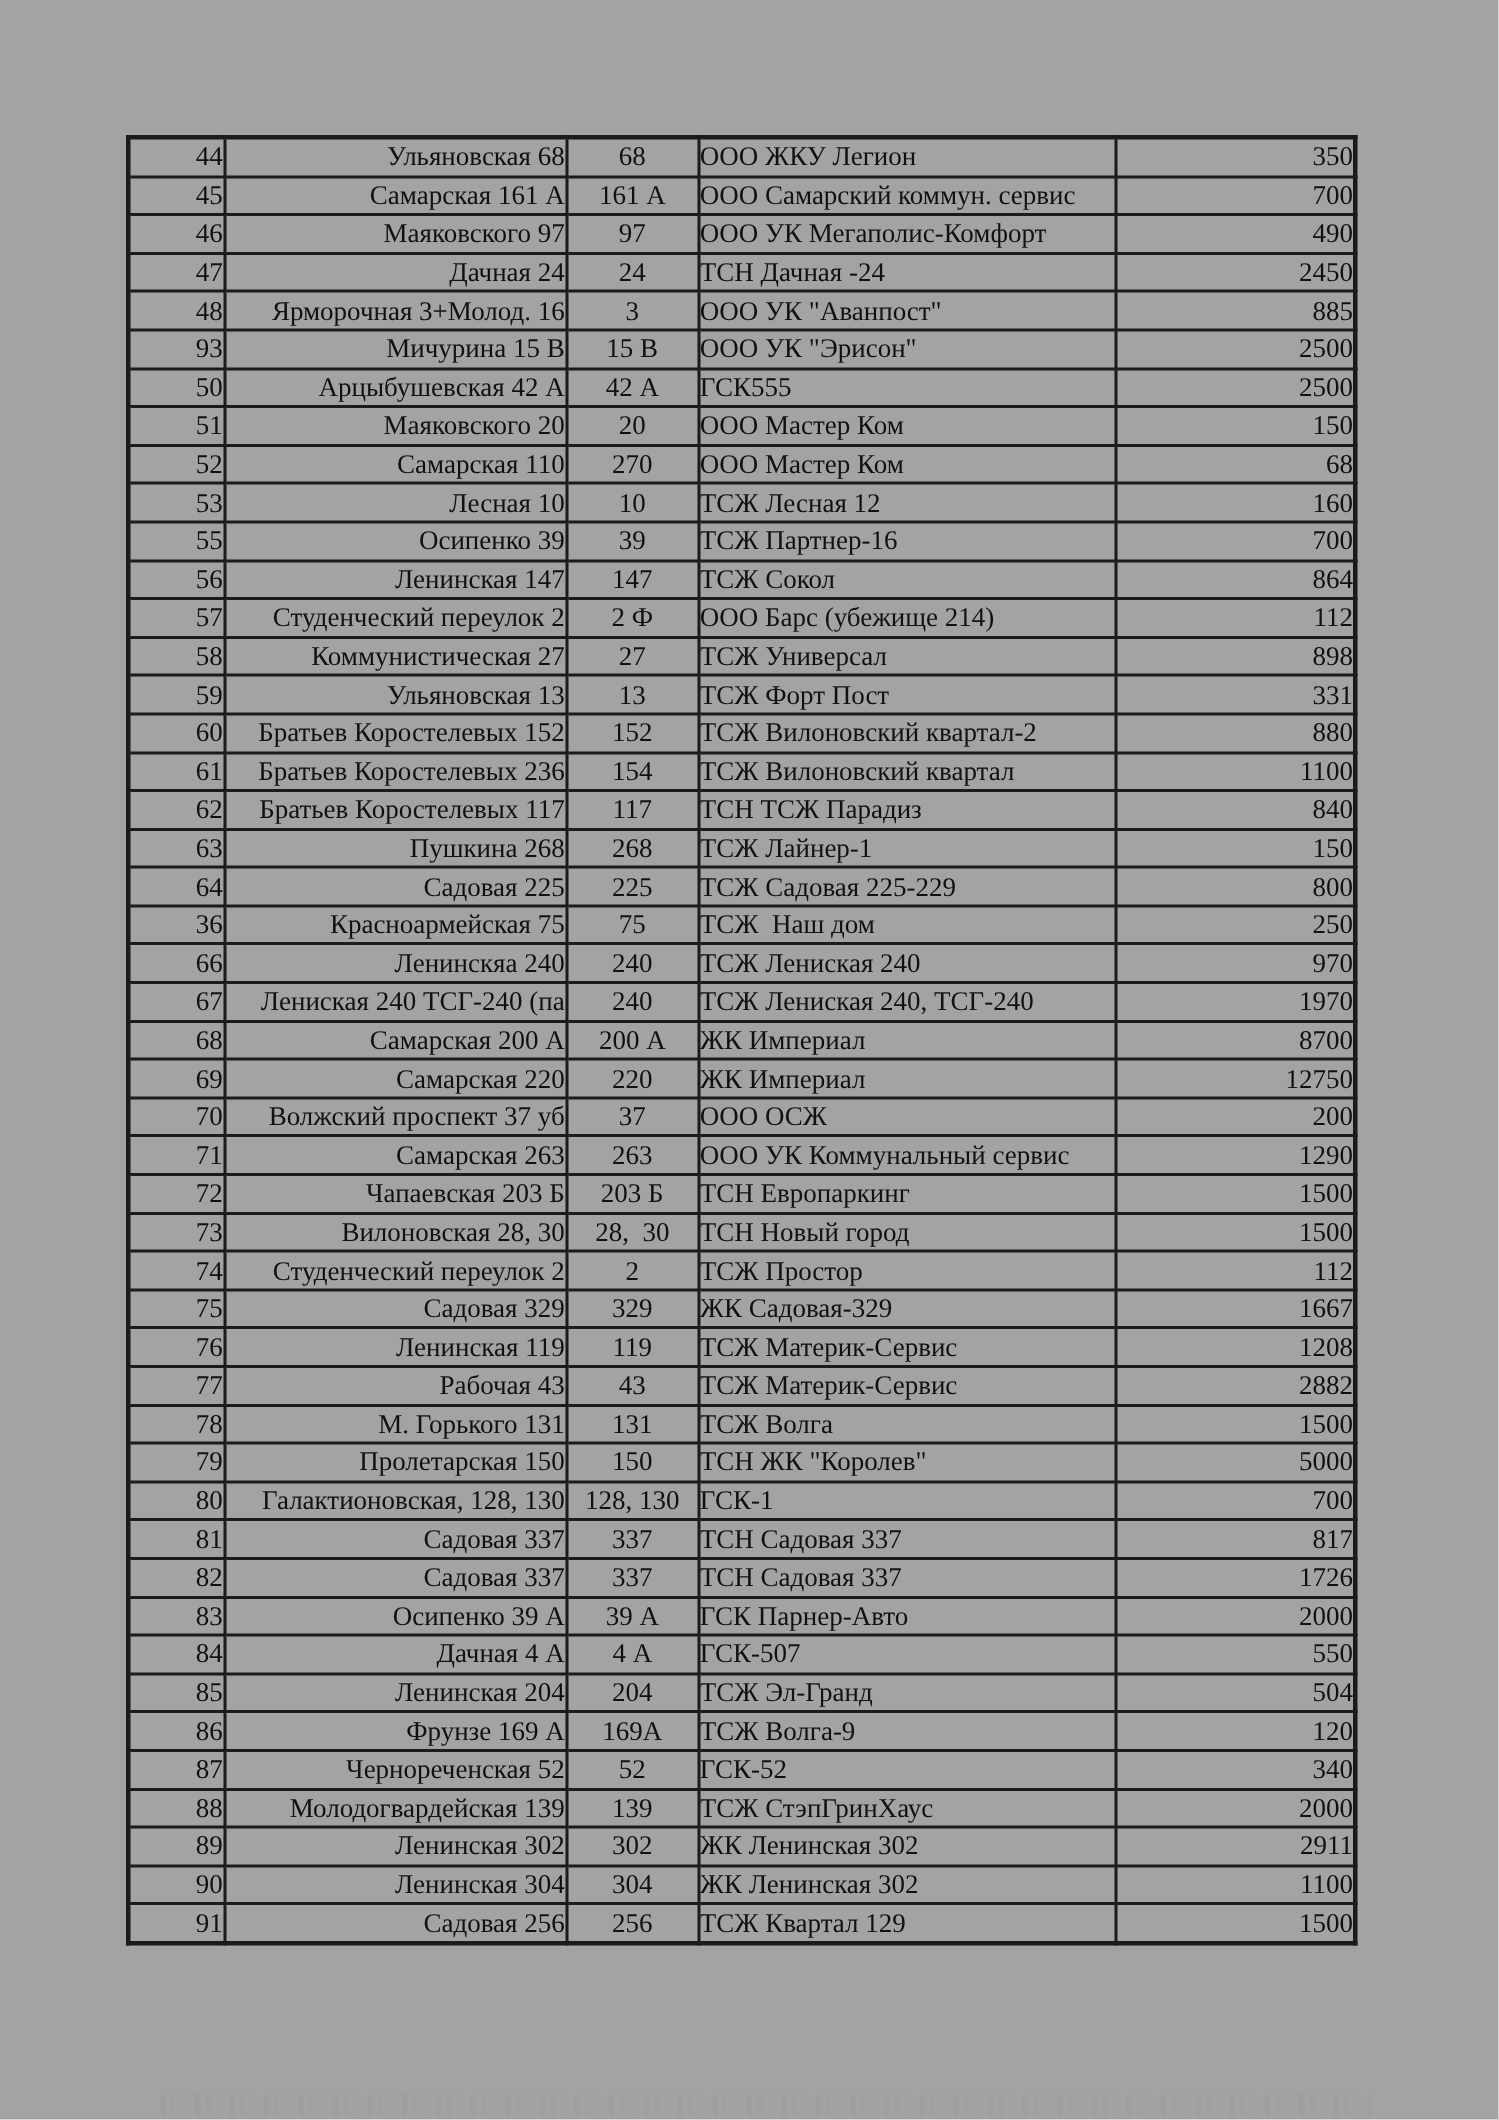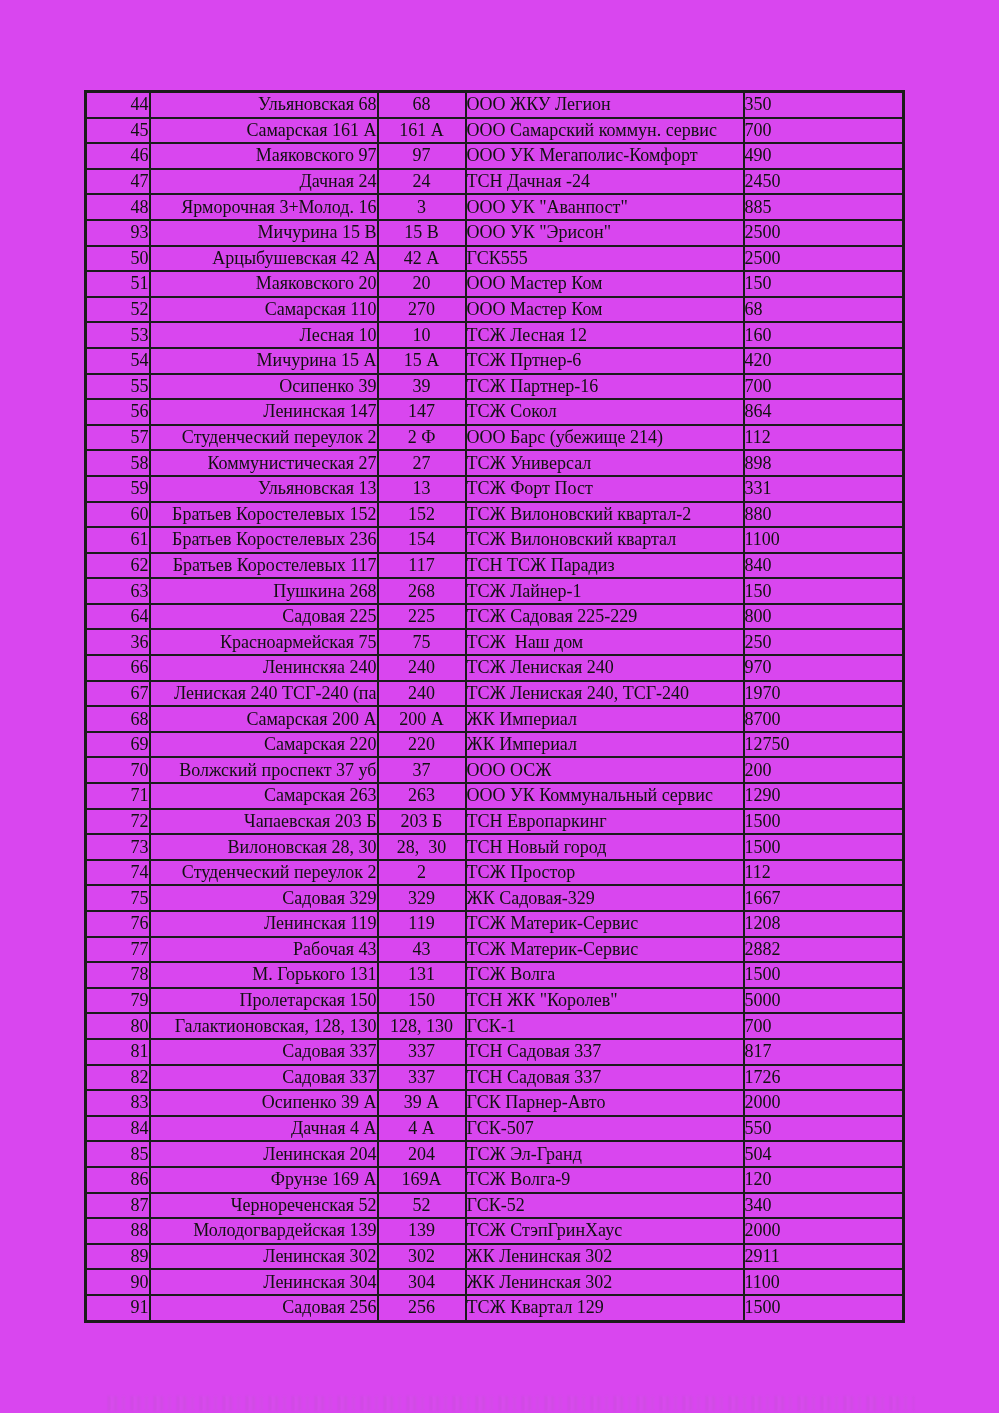--- a/index.html
+++ b/index.html
@@ -18,7 +18,7 @@
   .scan-page {
     position: absolute;
     inset: 0;
-    background: #d946ef;
+    background: #a3a3a3;
   }
   table.doc-table {
     position: absolute;

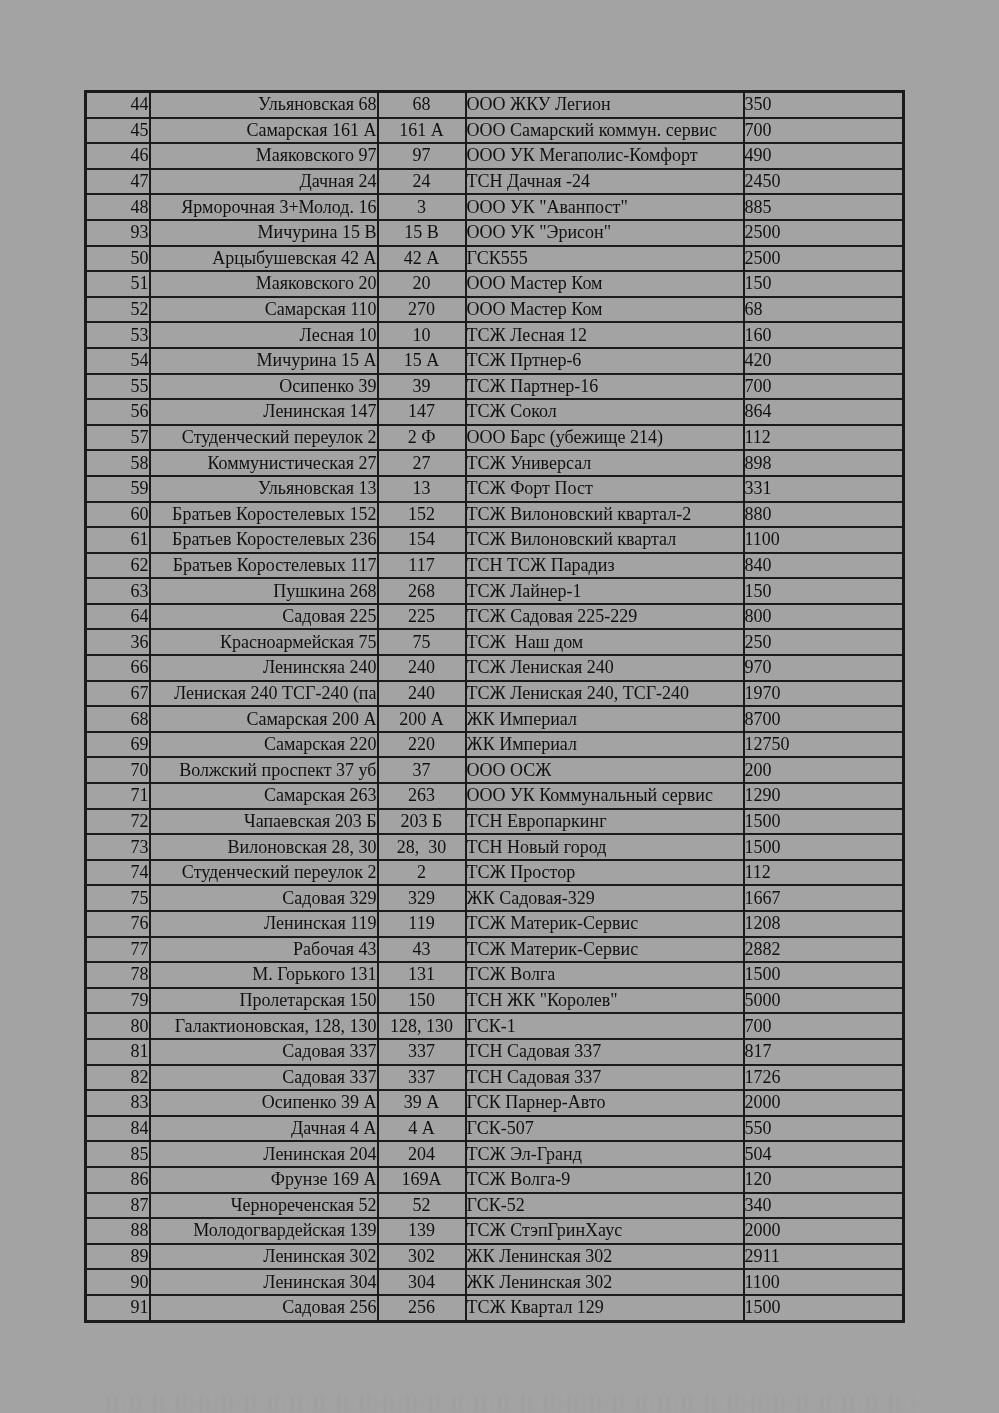--- a/index.html
+++ b/index.html
@@ -43,7 +43,7 @@
   td.c2 { text-align: right;  padding-left: 4px; }
   td.c3 { text-align: center; }
   td.c4 { text-align: left;  padding-left: 4px; }
-  td.c5 { text-align: left; padding-right: 4px; }
+  td.c5 { text-align: right; padding-right: 4px; }
   .scan-artifact {
     position: absolute;
     left: 108px;

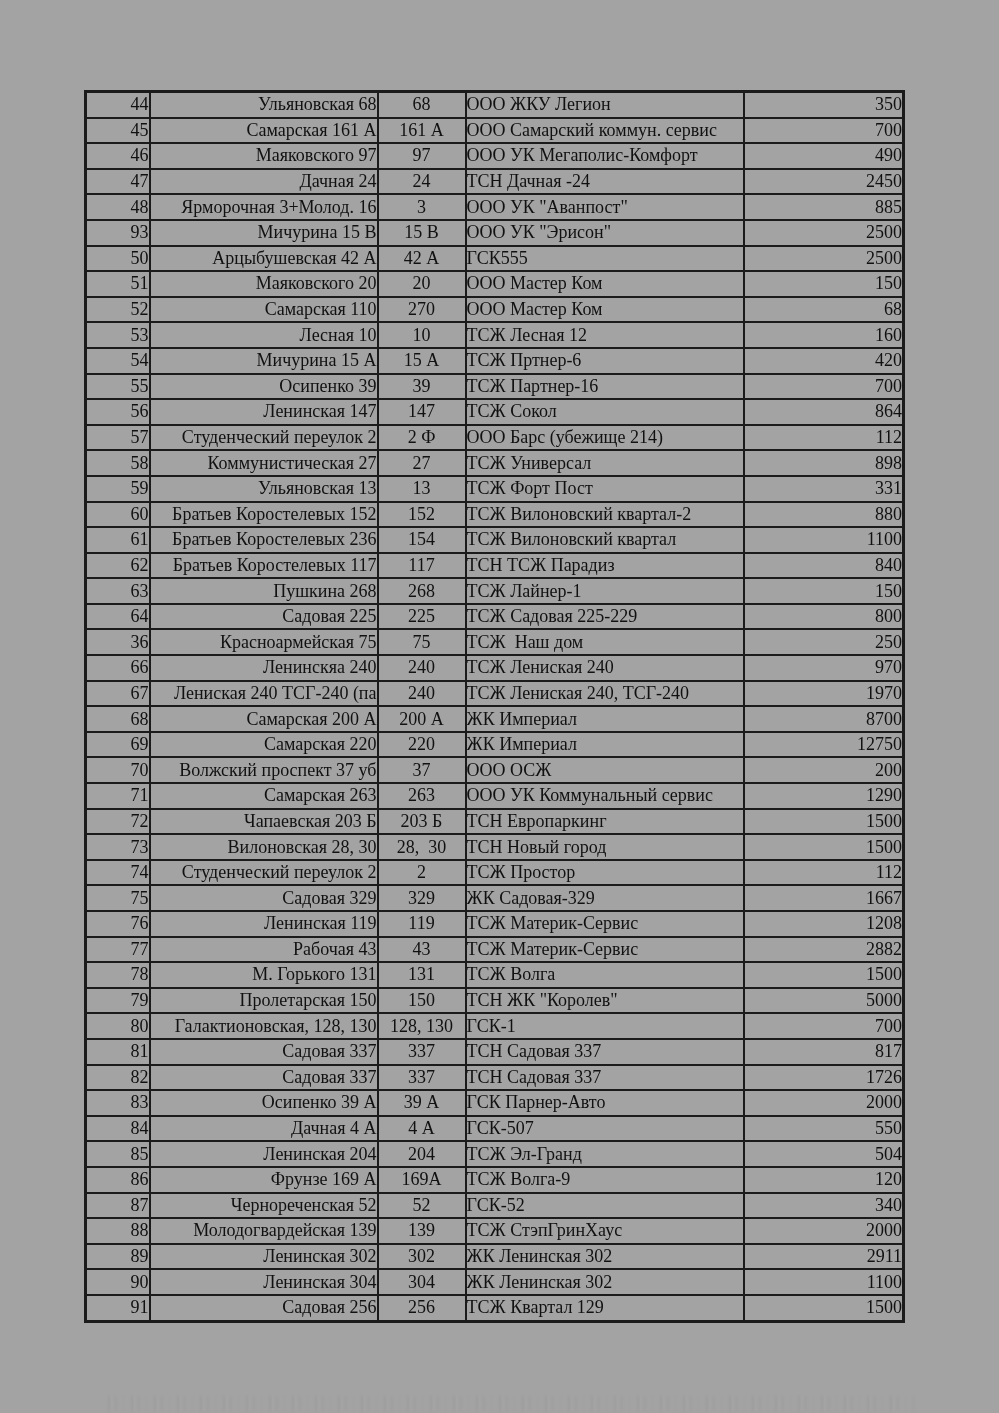--- a/index.html
+++ b/index.html
@@ -146,13 +146,6 @@
           <td class="c5">160</td>
         </tr>
         <tr>
-          <td class="c1">54</td>
-          <td class="c2">Мичурина 15 А</td>
-          <td class="c3">15 А</td>
-          <td class="c4">ТСЖ Пртнер-6</td>
-          <td class="c5">420</td>
-        </tr>
-        <tr>
           <td class="c1">55</td>
           <td class="c2">Осипенко 39</td>
           <td class="c3">39</td>

